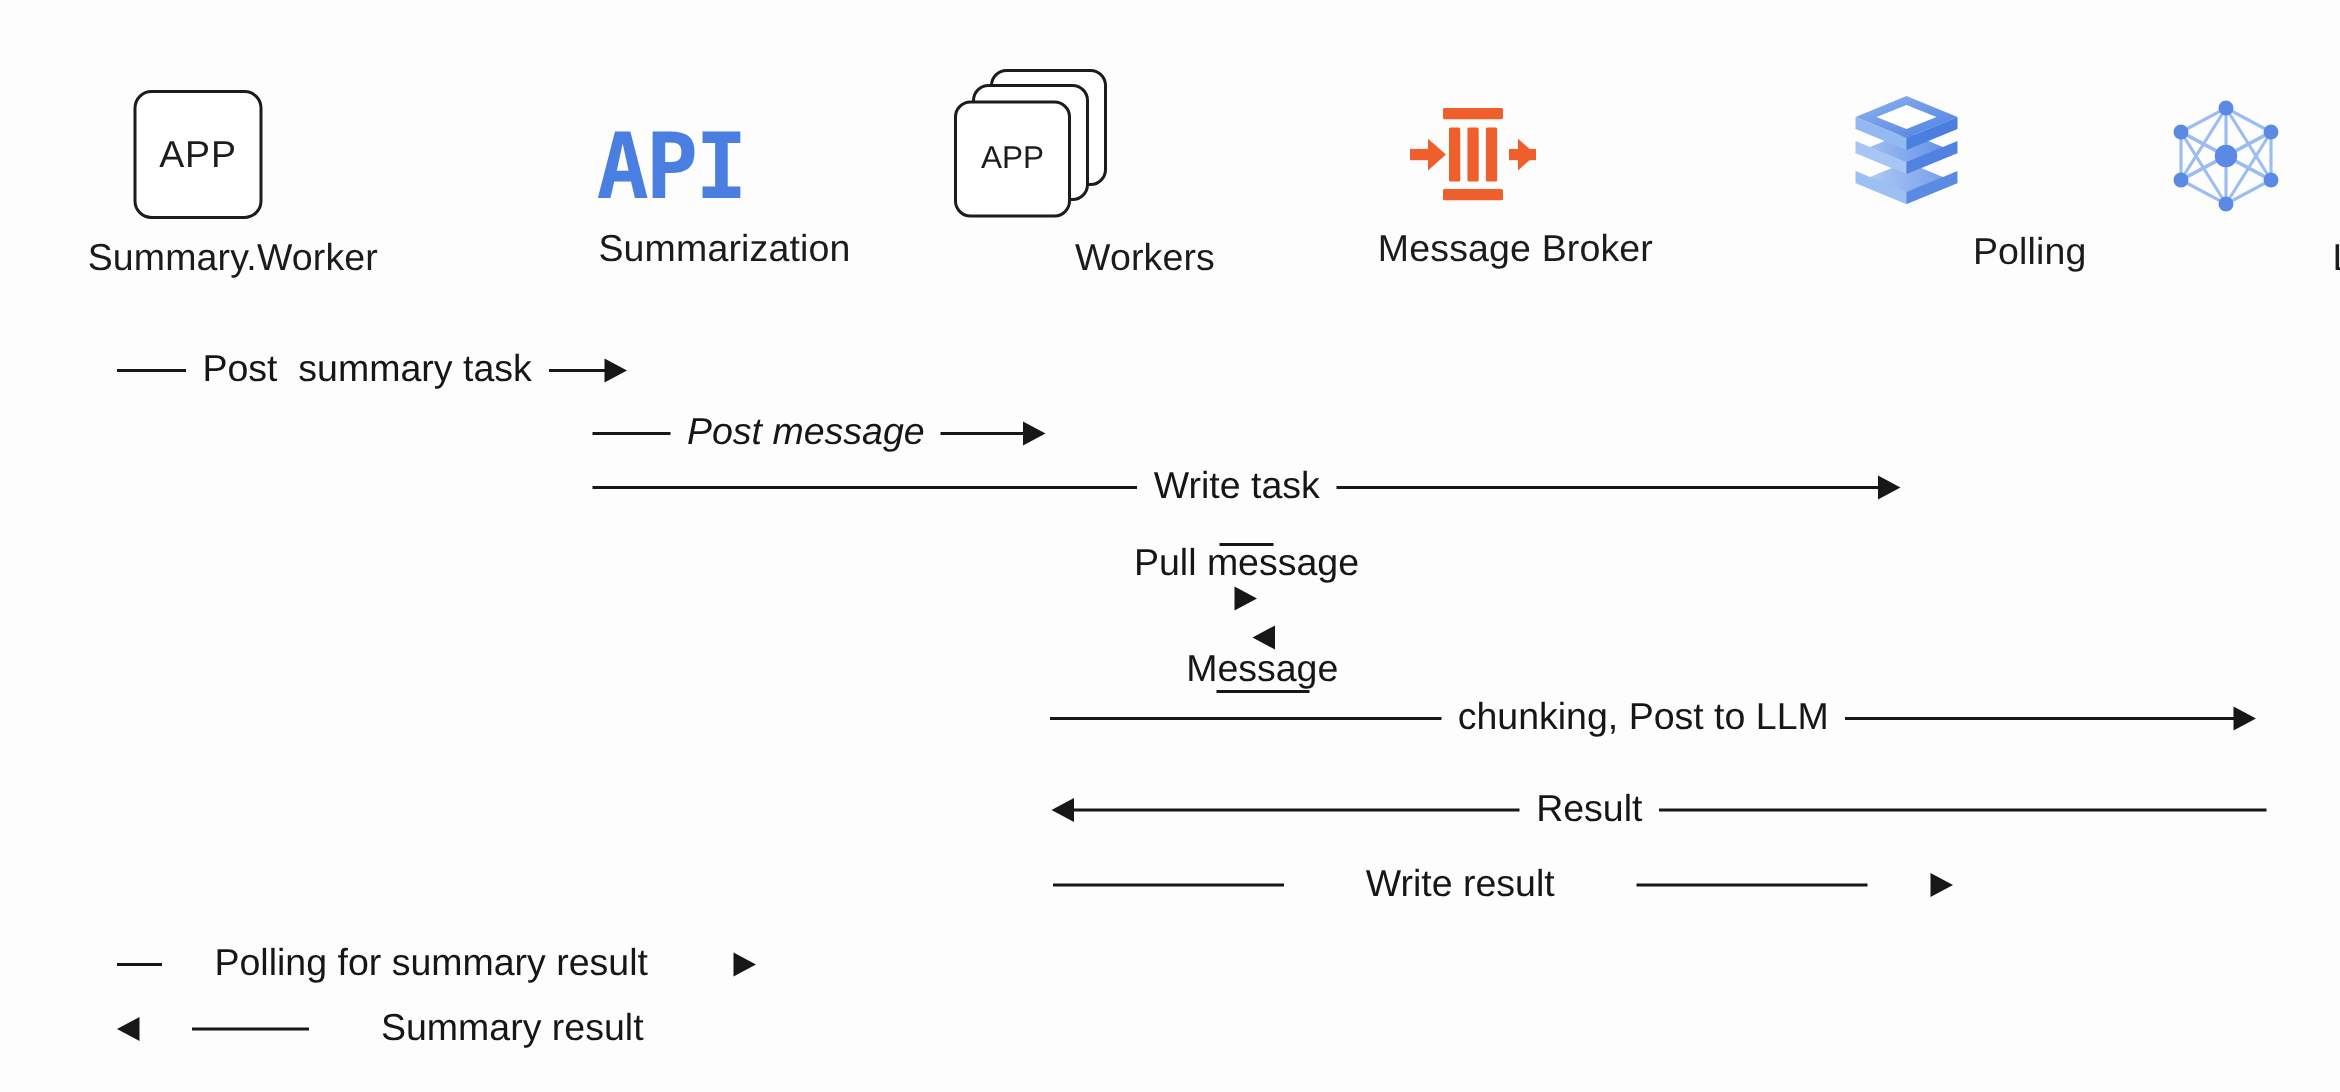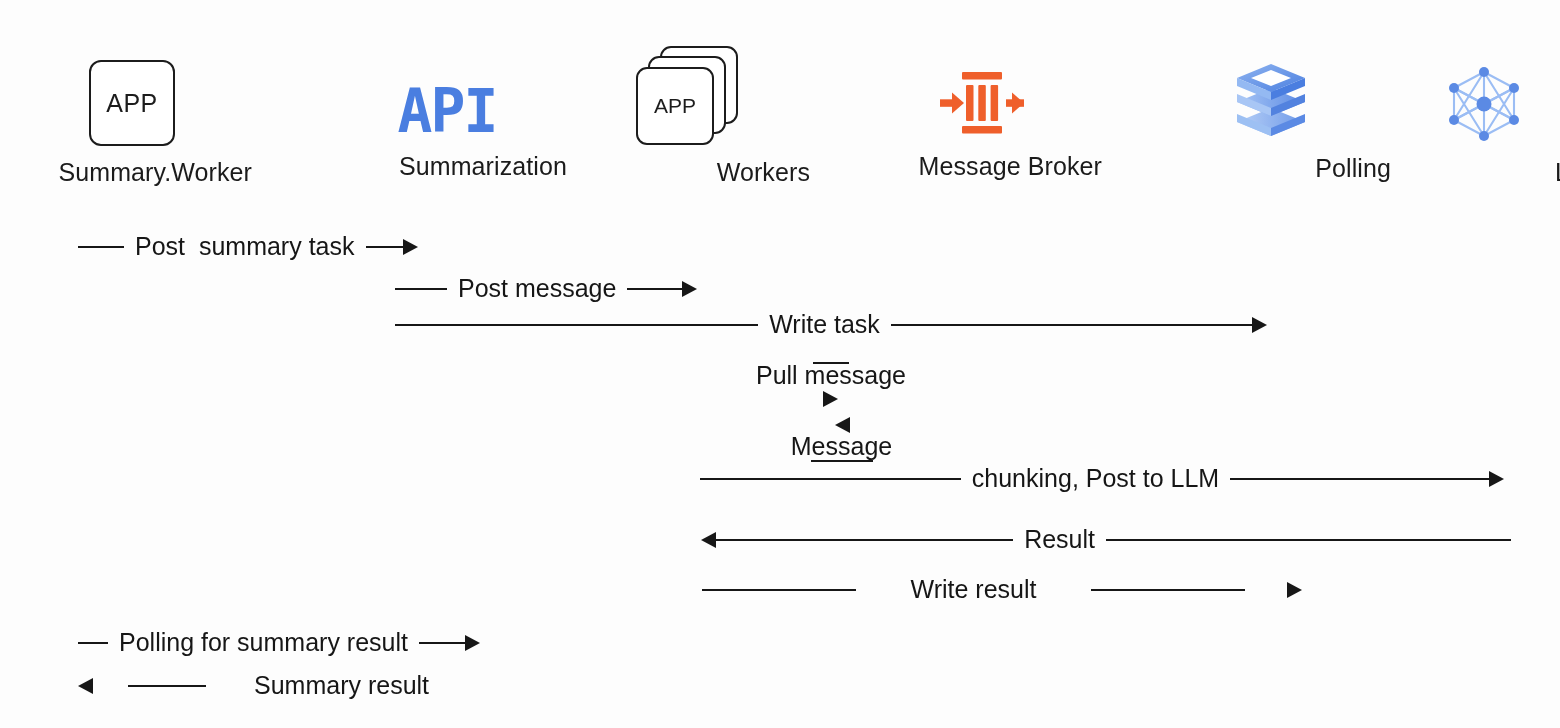--- a/index.html
+++ b/index.html
@@ -251,7 +251,7 @@
     <div class="head right"></div>
   </div>
 
-  <div class="msg" style="left:395px; top:274px; width:302px;">
+  <div class="msg" style="left:395px; top:274px; width:302px;font-style:italic;">
     <div class="line short" style="width:52px;"></div>
     <div class="mlabel">Post message</div>
     <div class="line"></div>

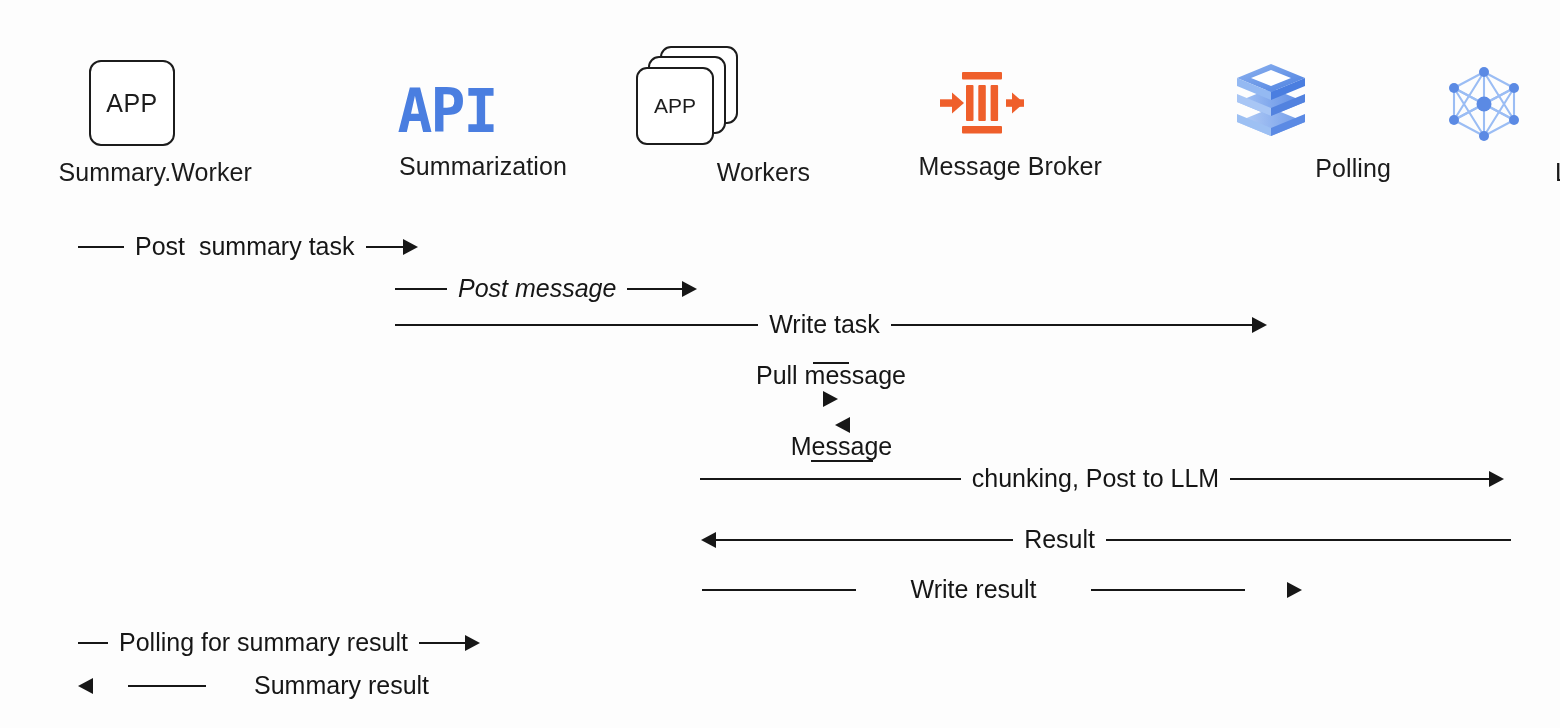--- a/index.html
+++ b/index.html
@@ -300,7 +300,7 @@
     <div class="head right"></div>
   </div>
 
-  <div class="msg" style="left:78px; top:628px; width:402px;">
+  <div class="msg" style="left:78px; top:628px; width:402px;gap:24px;">
     <div class="line short" style="width:30px;"></div>
     <div class="mlabel">Polling for summary result</div>
     <div class="line"></div>

